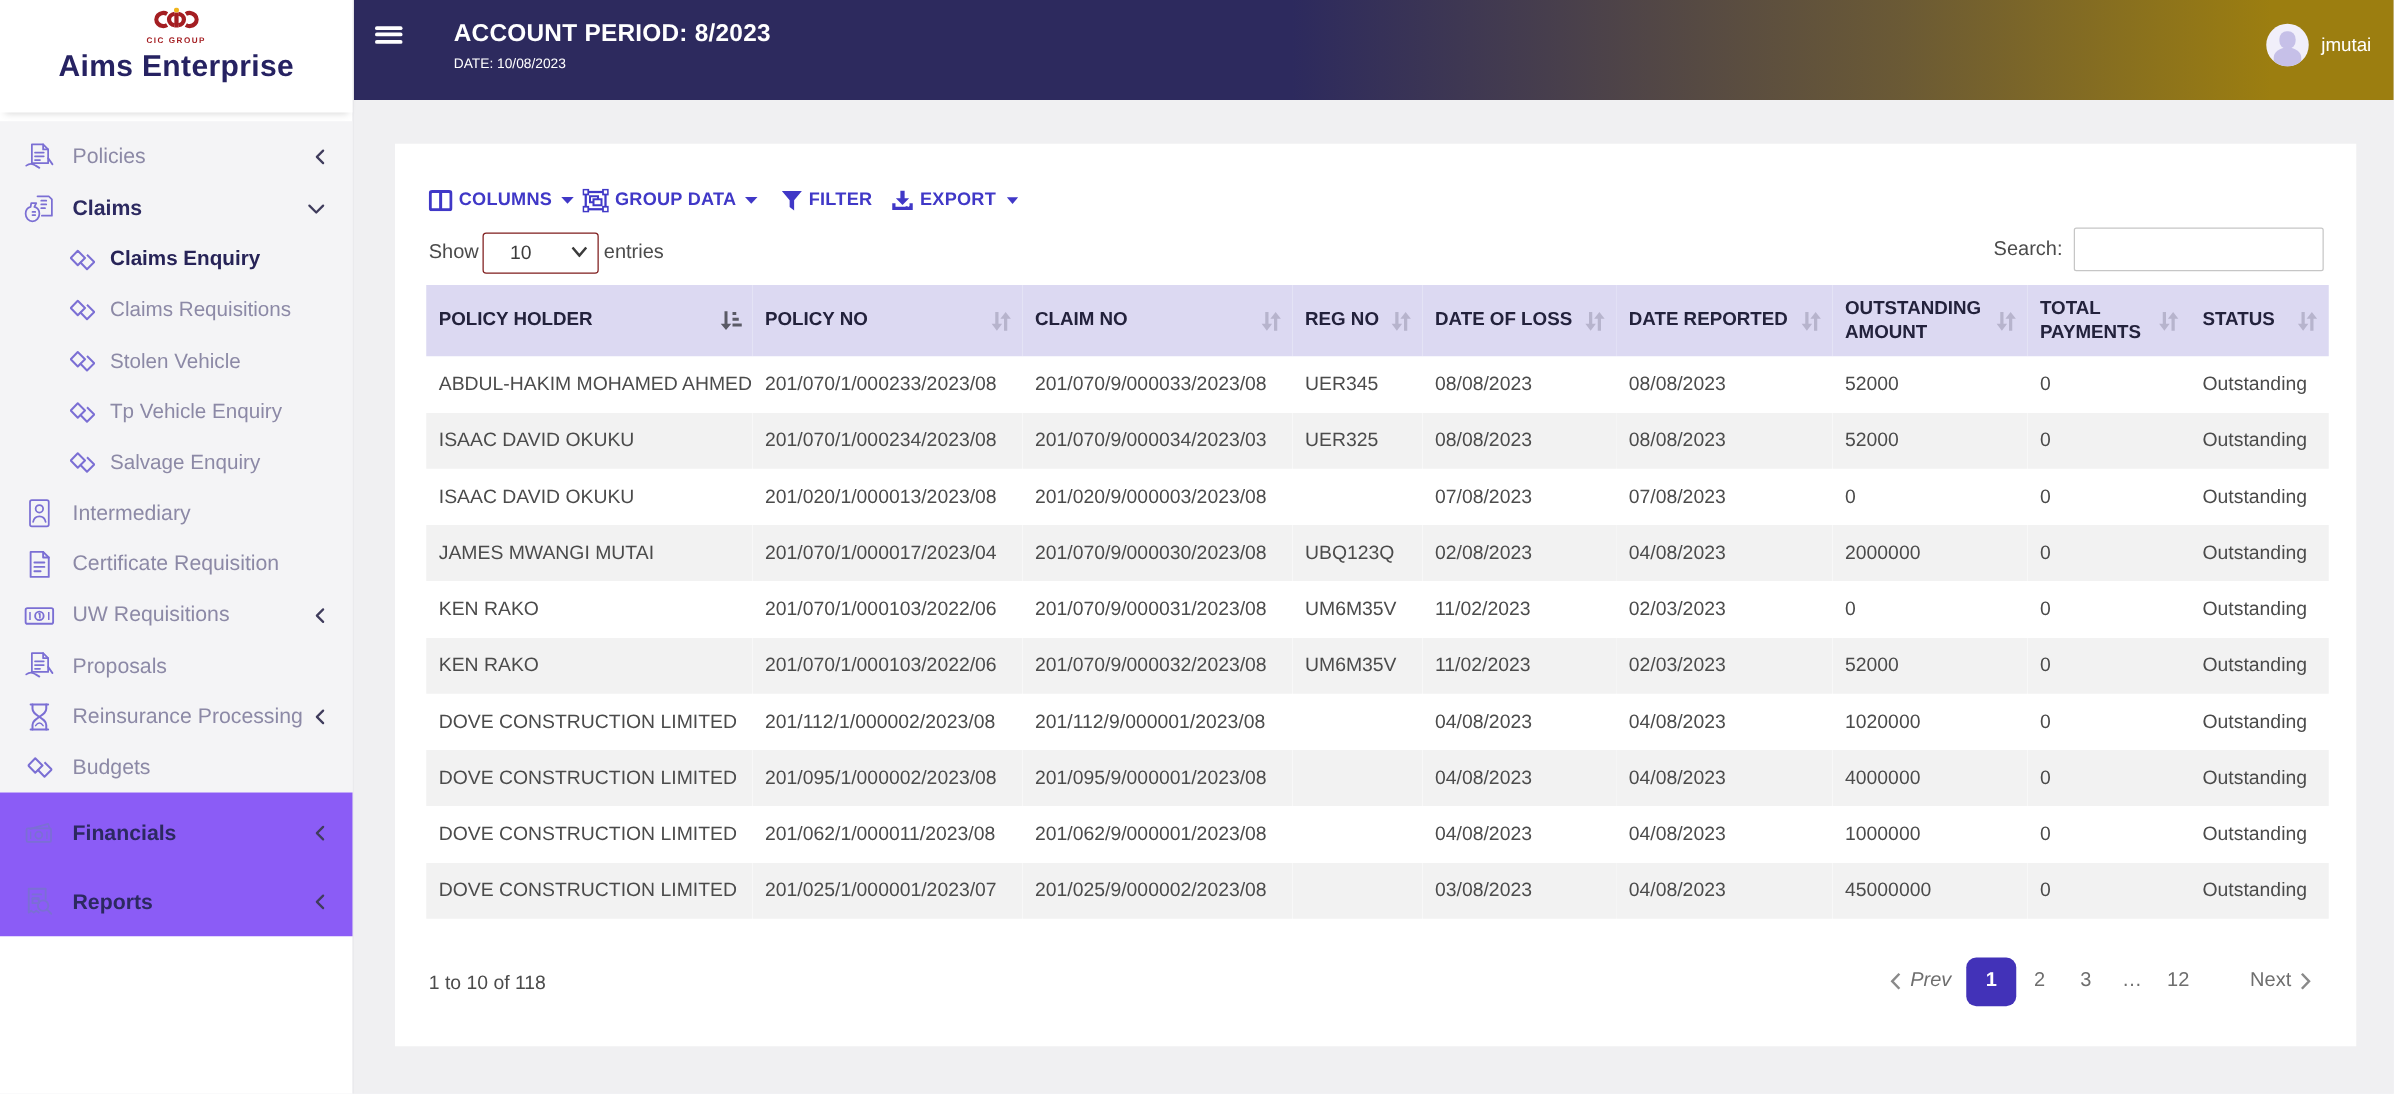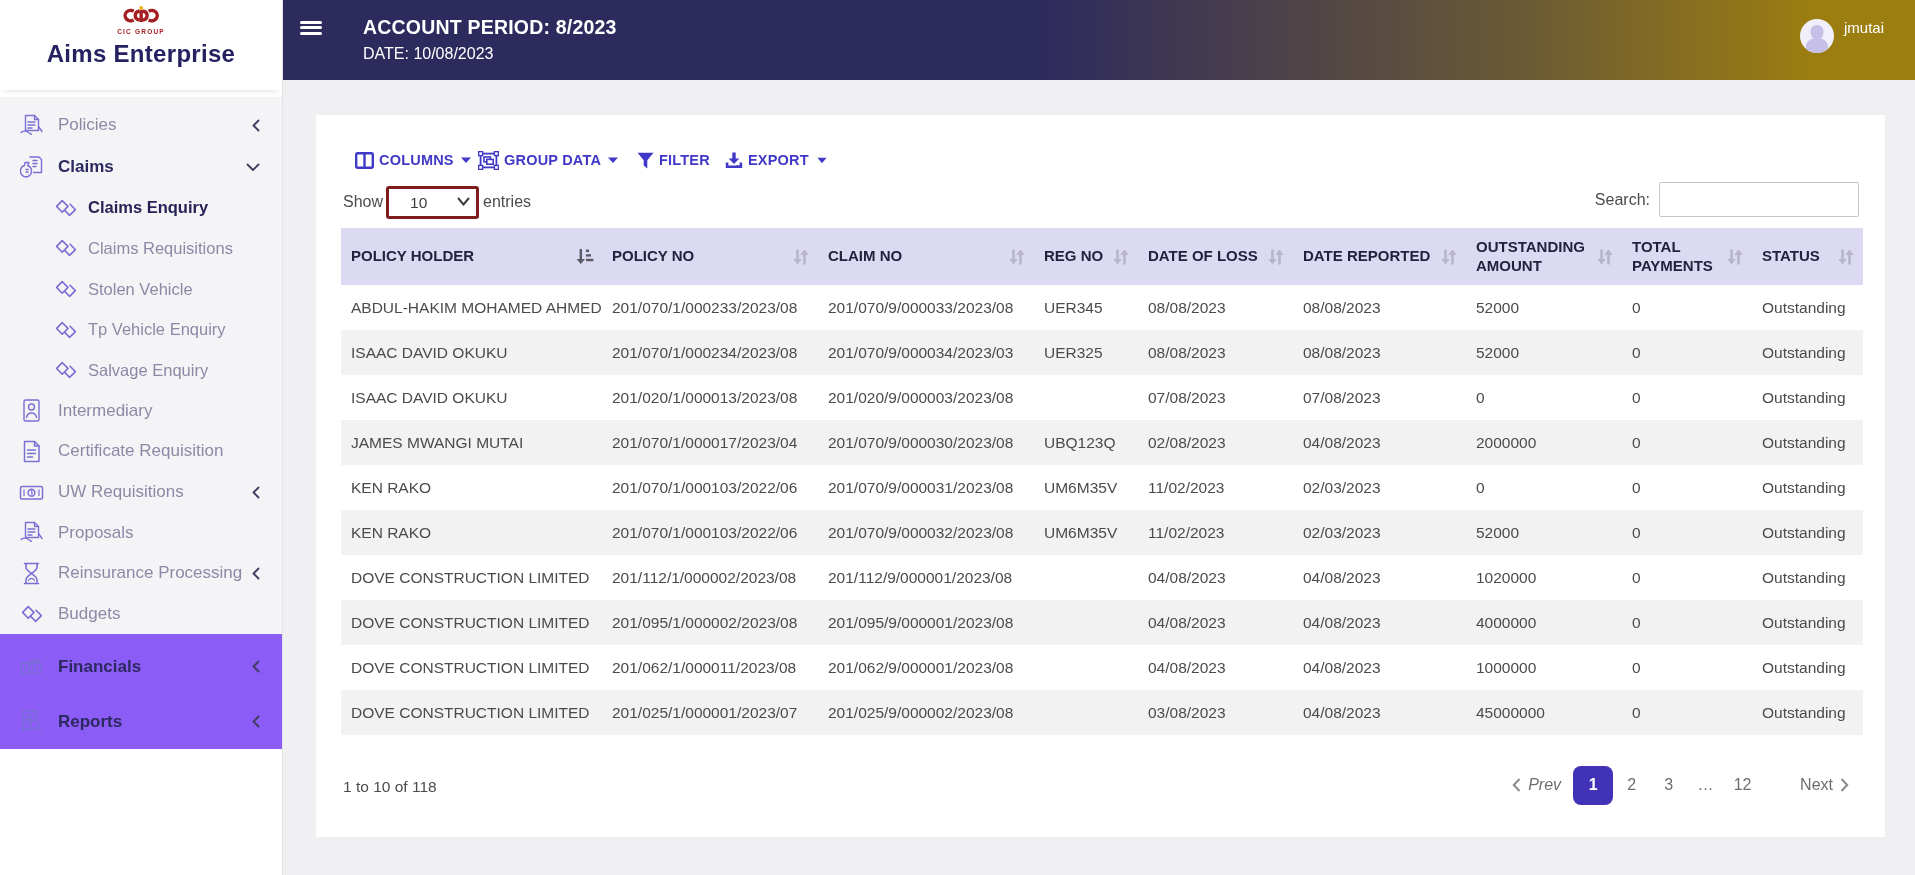--- a/index.html
+++ b/index.html
@@ -53,7 +53,7 @@
   .hamburger span { display:block; height:2.8px; background:#fff; border-radius:2px; margin-bottom:2.6px; }
   .topbar-title { position:absolute; left:80px; top:16px; font-size:19.5px; font-weight:bold; letter-spacing:0.2px; }
   .topbar-date { position:absolute; left:80px; top:45px; font-size:16px; }
-  .userbox { position:absolute; right:31px; top:19px; display:flex; }
+  .userbox { position:absolute; right:18px; top:19px; display:flex; align-items:center; }
   .avatar {
     width:34px; height:34px; border-radius:50%; background:#f1effa; overflow:hidden; position:relative;
   }

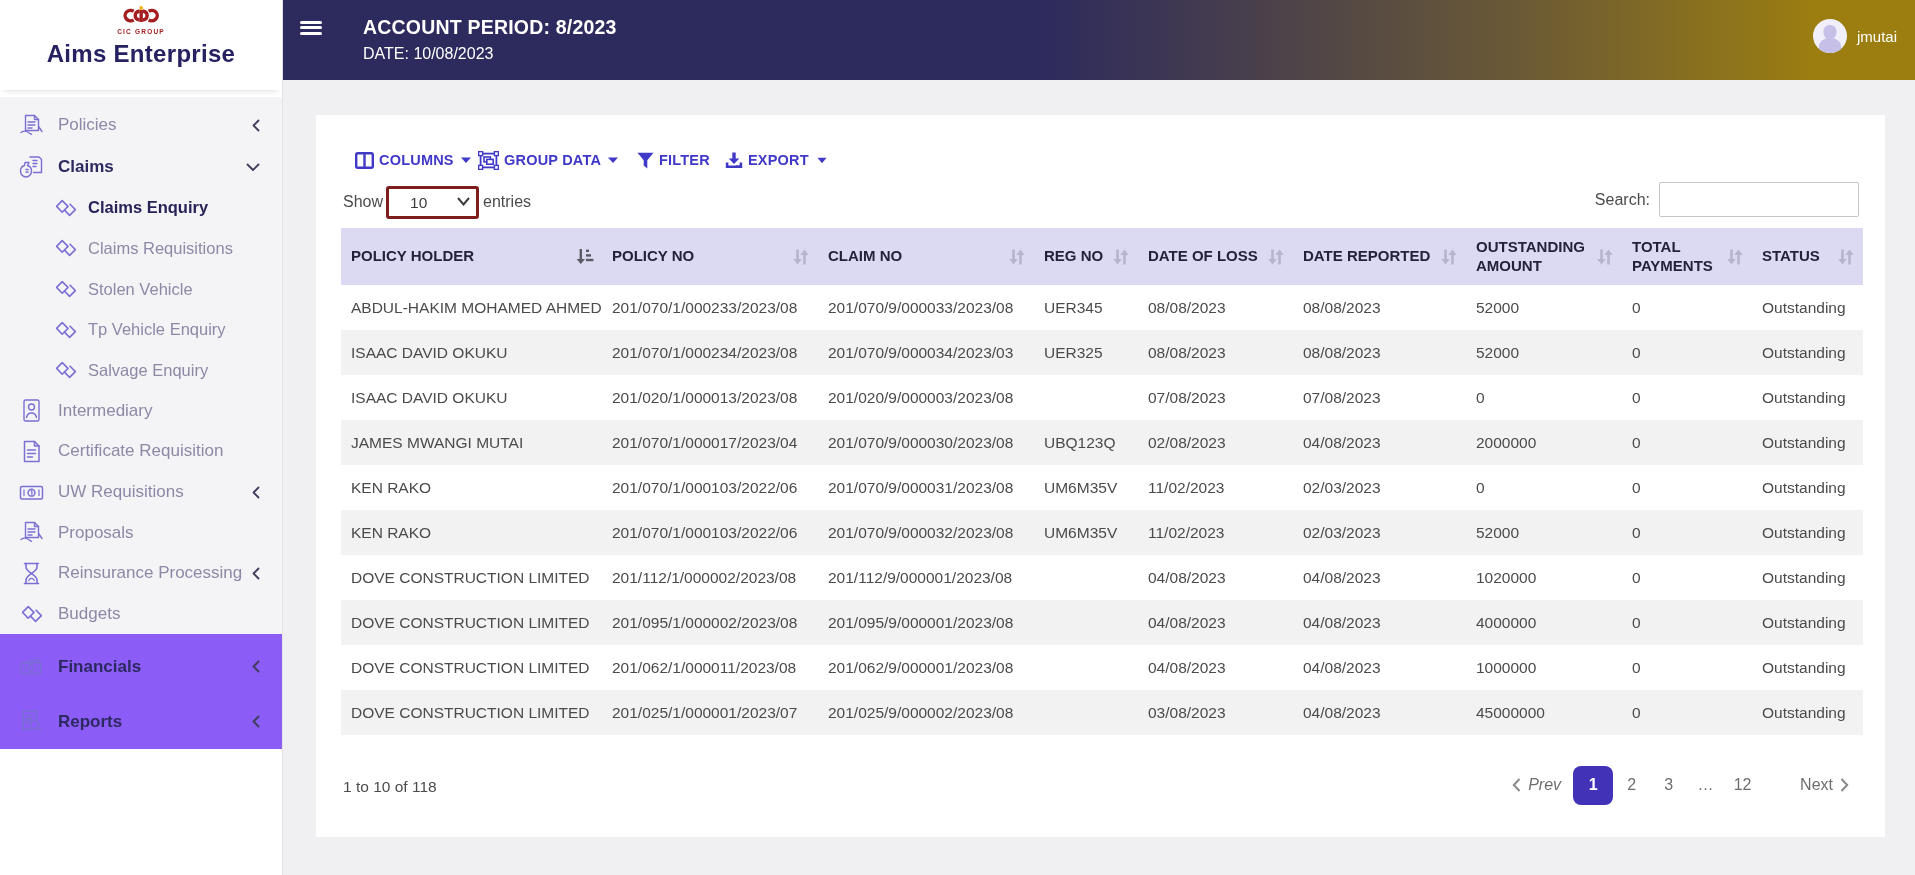--- a/index.html
+++ b/index.html
@@ -52,7 +52,7 @@
   .hamburger { position:absolute; left:17px; top:21px; width:22px; height:14px; cursor:pointer; }
   .hamburger span { display:block; height:2.8px; background:#fff; border-radius:2px; margin-bottom:2.6px; }
   .topbar-title { position:absolute; left:80px; top:16px; font-size:19.5px; font-weight:bold; letter-spacing:0.2px; }
-  .topbar-date { position:absolute; left:80px; top:45px; font-size:16px; }
+  .topbar-date { position:absolute; left:80px; top:45px; font-size:11px; }
   .userbox { position:absolute; right:18px; top:19px; display:flex; align-items:center; }
   .avatar {
     width:34px; height:34px; border-radius:50%; background:#f1effa; overflow:hidden; position:relative;

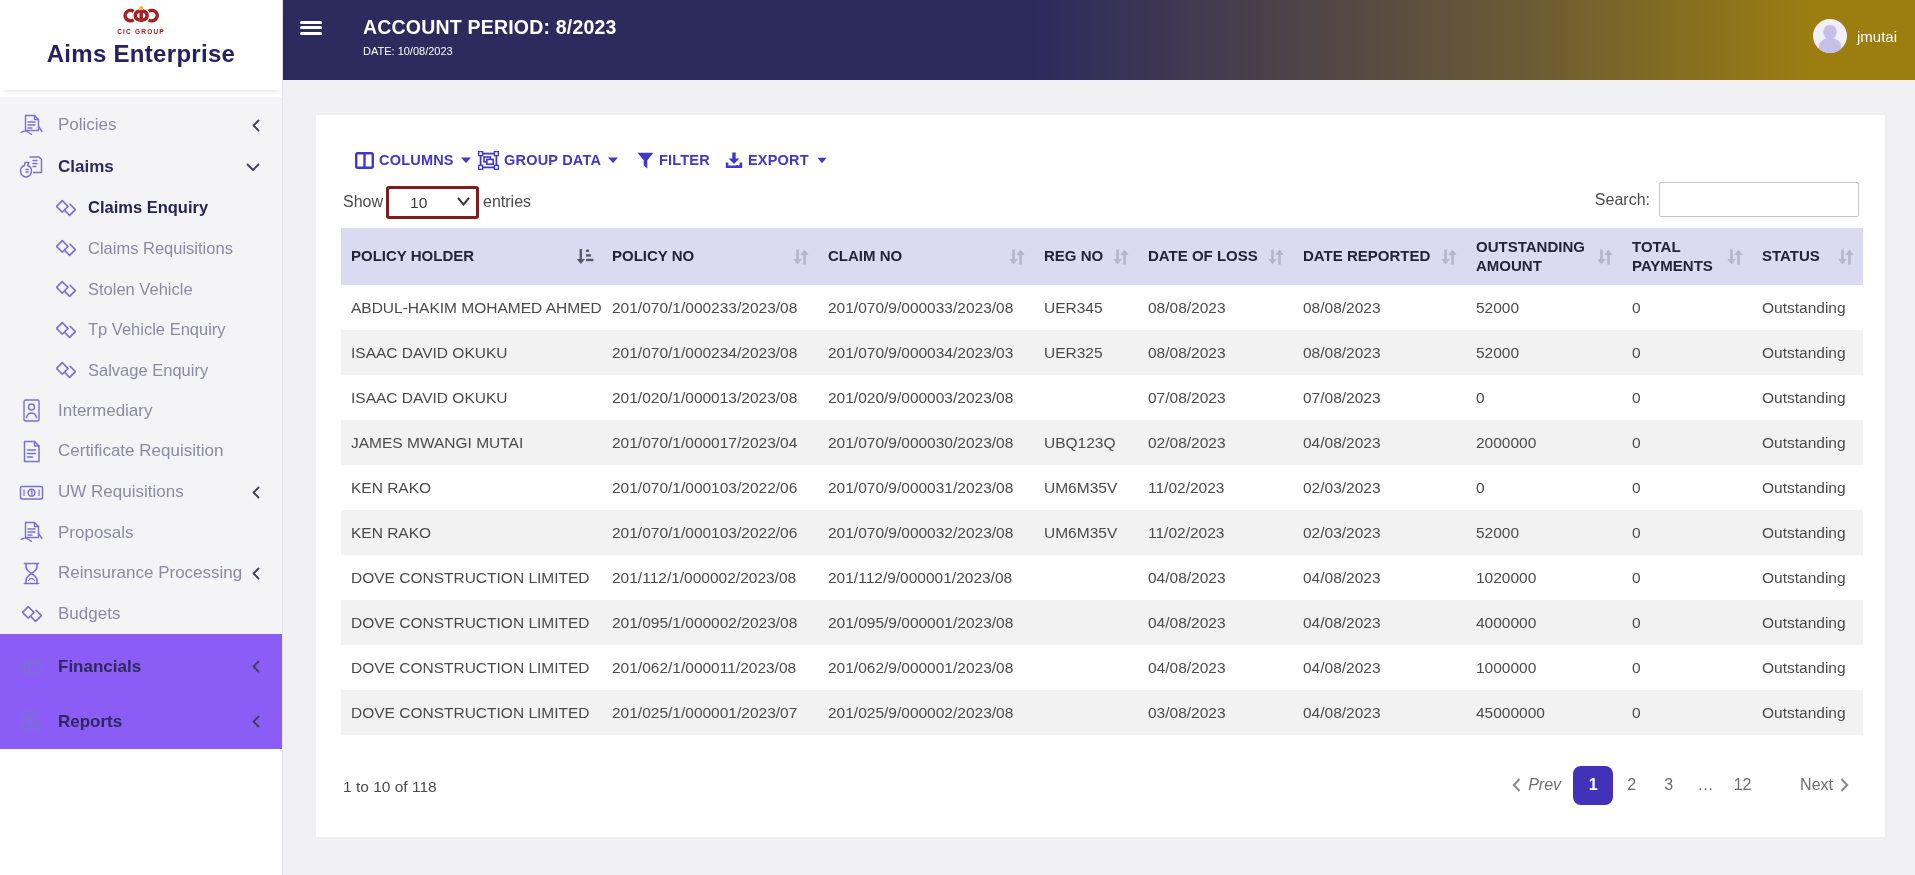--- a/index.html
+++ b/index.html
@@ -64,7 +64,7 @@
   .main { position:absolute; left:283px; top:80px; right:0; bottom:0; background:#f0f0f2; }
   .card { position:absolute; left:33px; top:35px; width:1569px; height:722px; background:#fff; }
   
-  .toolbar { position:absolute; left:0; right:4px; top:33px; height:24px;margin-left:12px; }
+  .toolbar { position:absolute; left:0; right:4px; top:33px; height:24px; }
   .tb-btn { position:absolute; top:0; height:24px; display:flex; align-items:center; cursor:pointer; color:#4038c7; font-weight:bold; font-size:14.5px; letter-spacing:0.2px; }
   .tb-columns { left:27px; } .tb-group { left:150px; } .tb-filter { left:309px; } .tb-export { left:397px; } .tb-xcaret { left:489px; }
   .tb-btn svg { display:block; }

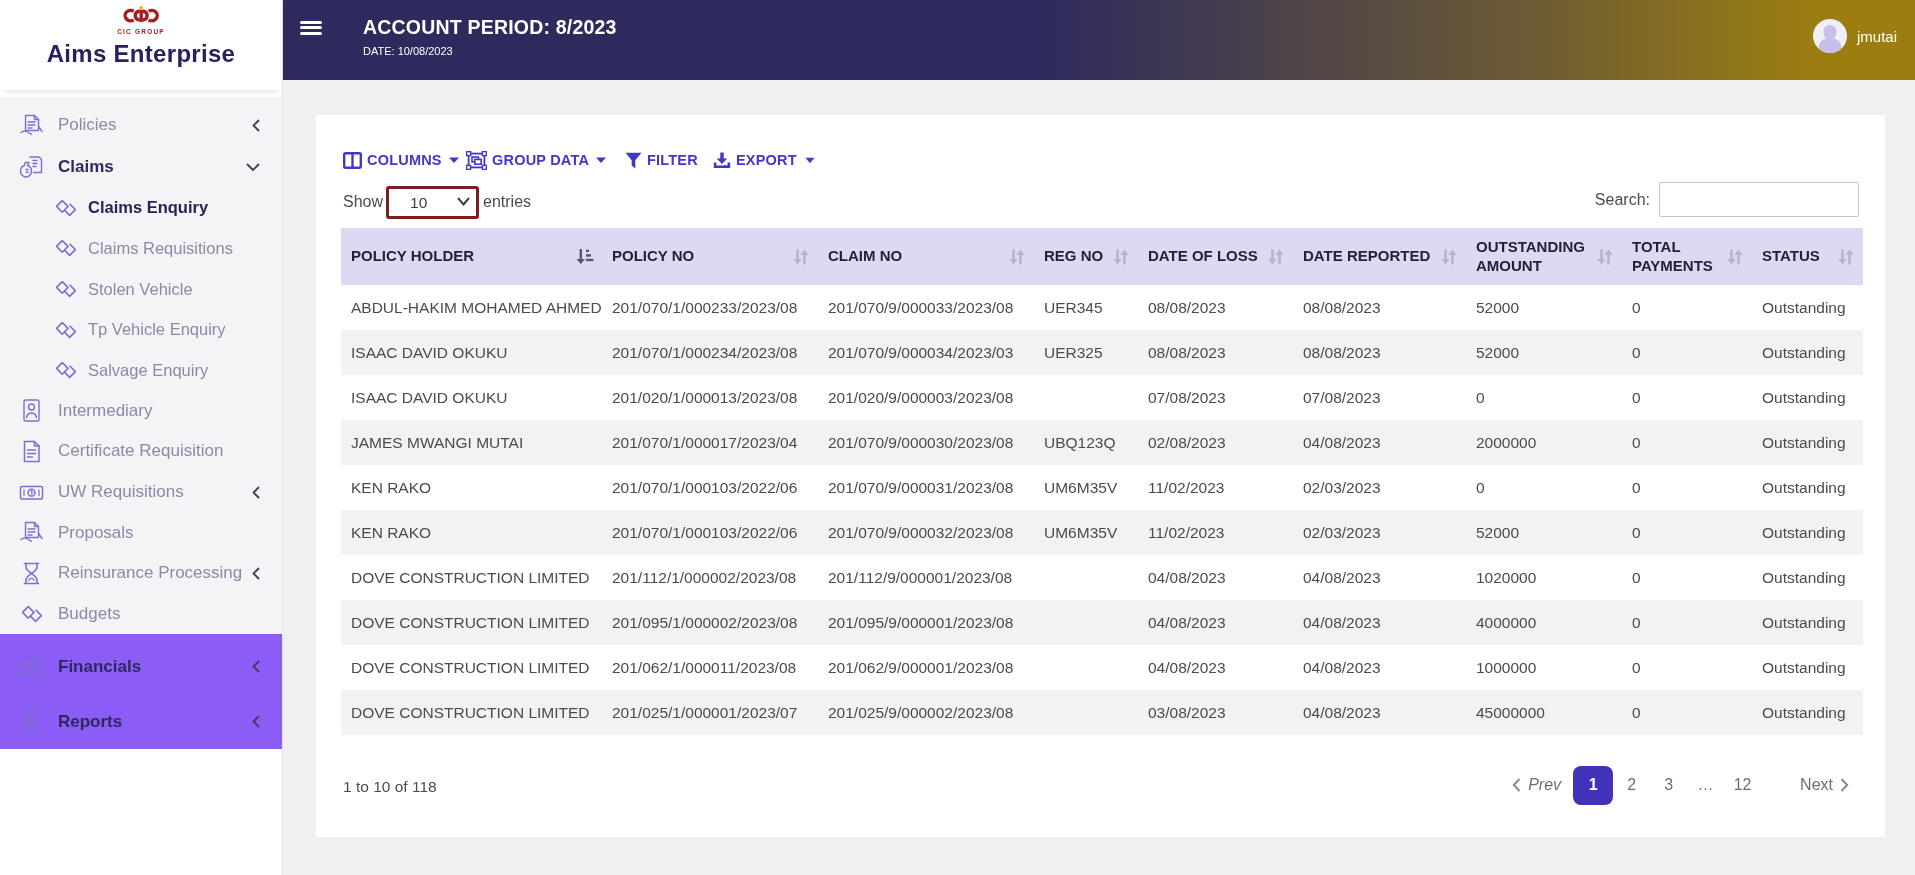--- a/index.html
+++ b/index.html
@@ -75,7 +75,7 @@
   .select-wrap { position:relative; margin-left:3px; margin-right:4px; }
   select.page-size {
     -webkit-appearance:none; appearance:none;
-    width:93px; height:33px; border:3px solid #7f1d1d; border-radius:3px; background:#fff;
+    width:93px; height:33px; border:1px solid #7f1d1d; border-radius:3px; background:#fff;
     font-family:"Liberation Sans",sans-serif; font-size:15.5px; color:#3c3c3c; padding-left:21px; outline:none;
   }
   .select-wrap svg { position:absolute; right:9px; top:11px; pointer-events:none; }

